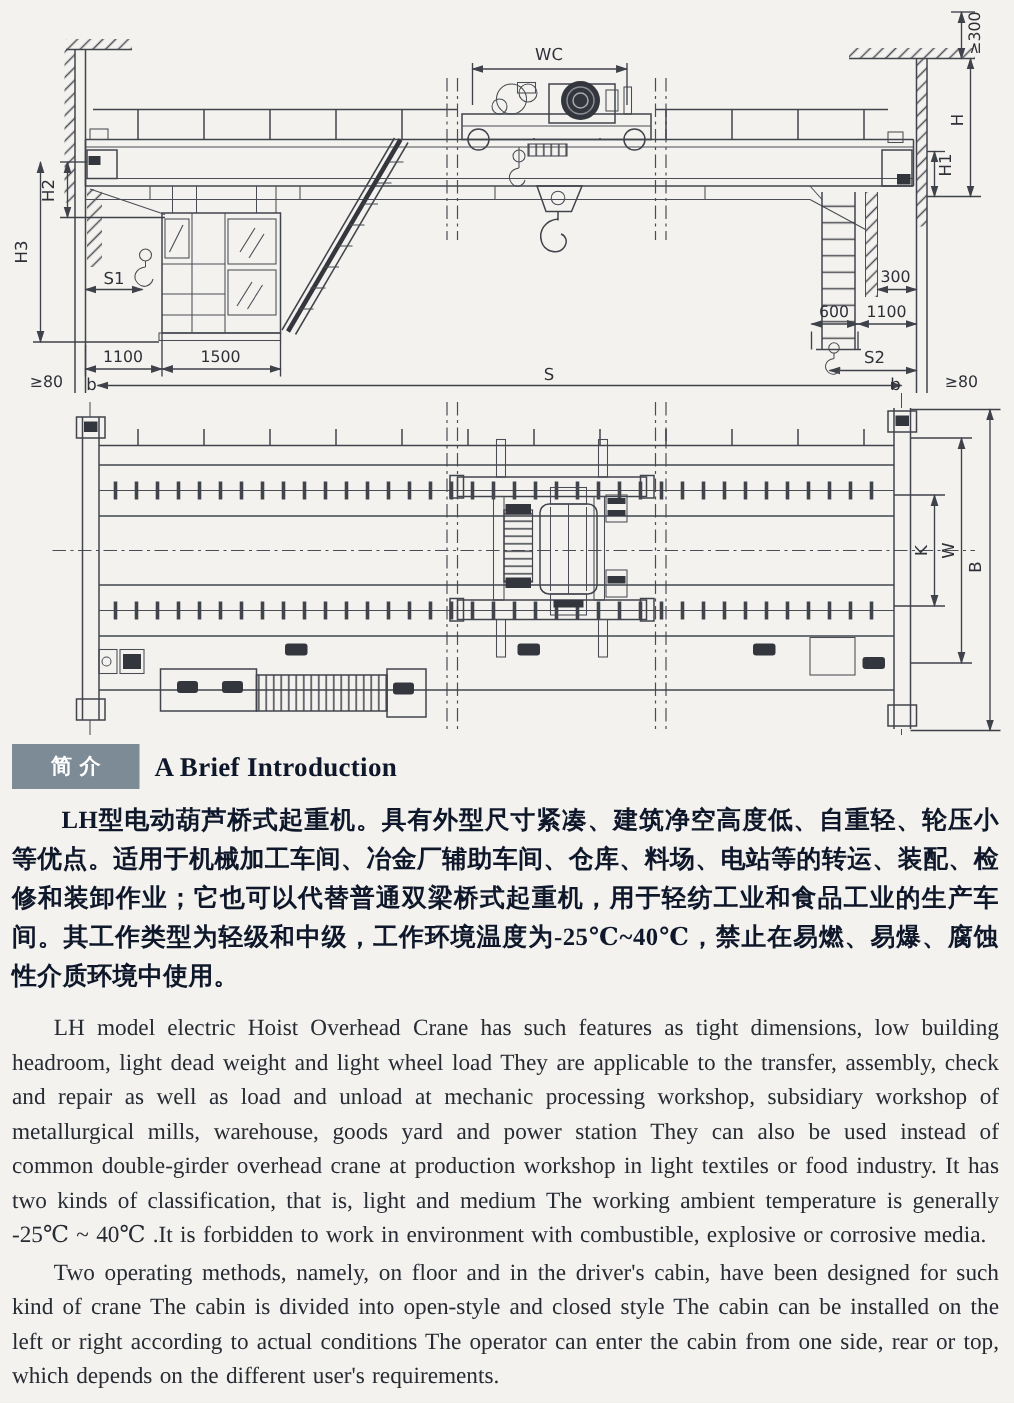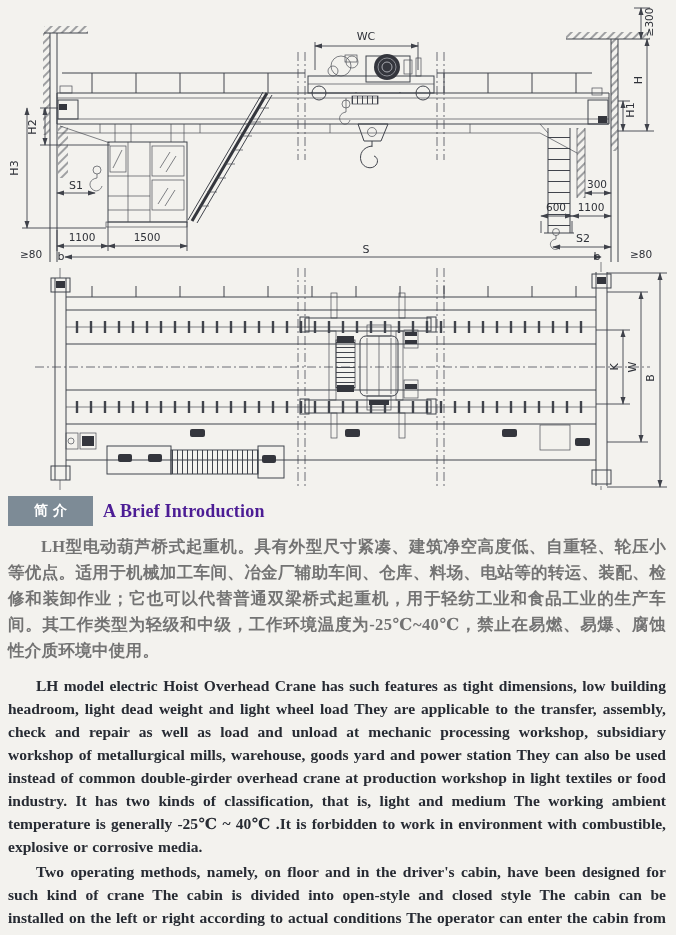--- a/index.html
+++ b/index.html
@@ -21,7 +21,7 @@
   .badge{display:inline-flex;align-items:center;justify-content:center;width:85px;height:30px;
          background:#7d8b96;color:#ffffff;font-weight:700;font-size:14px;letter-spacing:5px;
          padding-left:5px;box-sizing:border-box;}
-  .title{font-weight:700;font-size:18px;color:#4c1d95;margin-left:10px;letter-spacing:.2px;}
+  .title{font-weight:700;font-size:18px;color:#0f172a;margin-left:10px;letter-spacing:.2px;}
   p.zh{margin:6px 0 0 0;font-size:16.5px;font-weight:700;line-height:26px;color:#737373;
        text-align:justify;text-indent:2em;letter-spacing:.3px;}
   p.zh.cont{margin-top:0;}

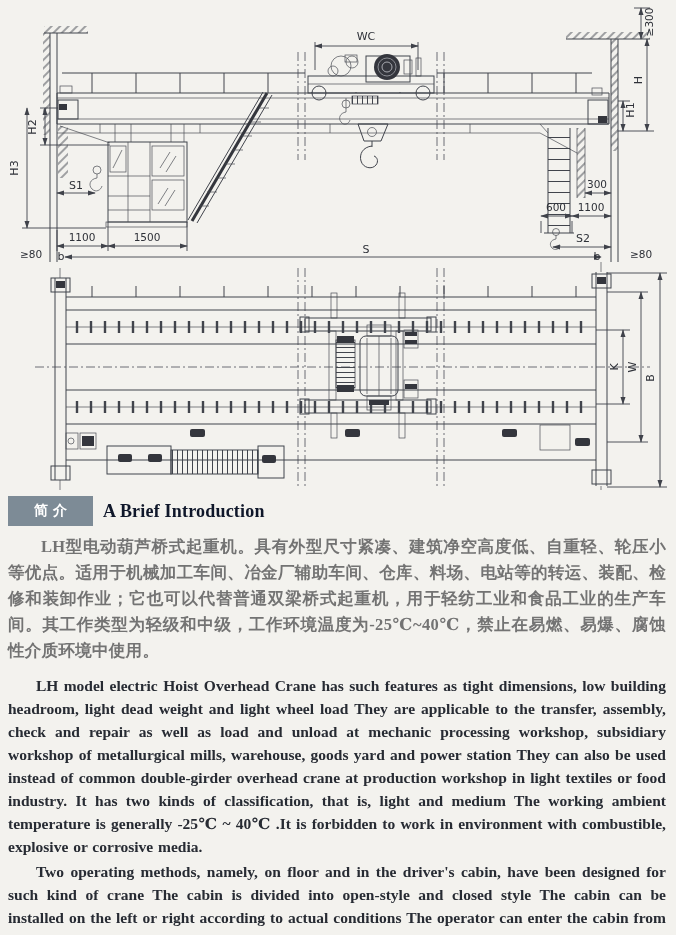--- a/index.html
+++ b/index.html
@@ -22,7 +22,7 @@
          background:#7d8b96;color:#ffffff;font-weight:700;font-size:14px;letter-spacing:5px;
          padding-left:5px;box-sizing:border-box;}
   .title{font-weight:700;font-size:18px;color:#0f172a;margin-left:10px;letter-spacing:.2px;}
-  p.zh{margin:6px 0 0 0;font-size:16.5px;font-weight:700;line-height:26px;color:#737373;
+  p.zh{margin:6px 0 0 0;font-size:16.5px;font-weight:700;line-height:26px;color:#0f172a;
        text-align:justify;text-indent:2em;letter-spacing:.3px;}
   p.zh.cont{margin-top:0;}
   p.en{margin:10px 0 0 0;font-size:15.5px;font-weight:700;line-height:23px;color:#272b33;

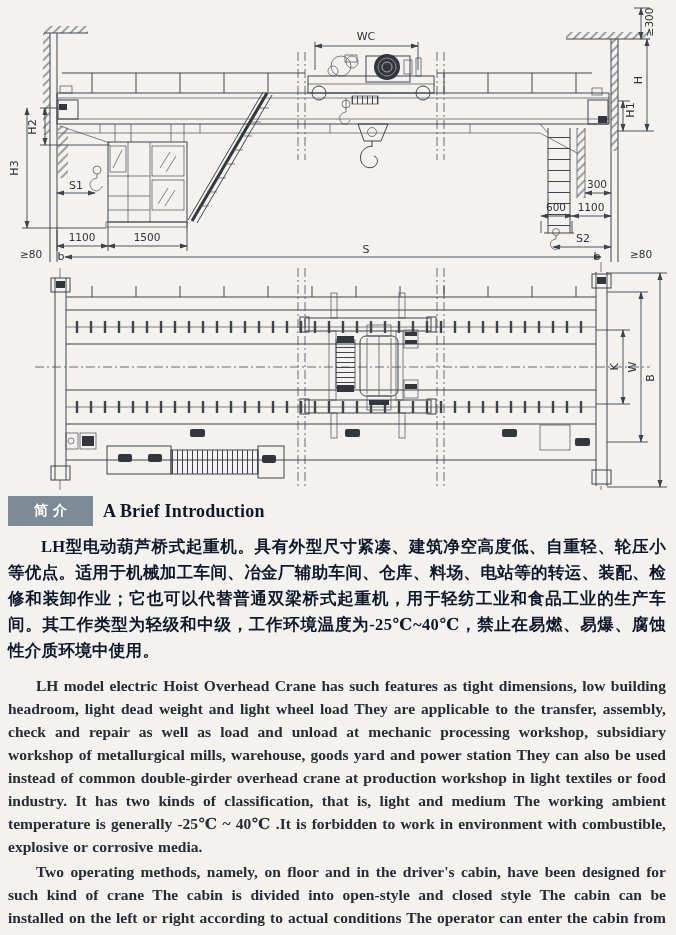--- a/index.html
+++ b/index.html
@@ -25,7 +25,7 @@
   p.zh{margin:6px 0 0 0;font-size:16.5px;font-weight:700;line-height:26px;color:#0f172a;
        text-align:justify;text-indent:2em;letter-spacing:.3px;}
   p.zh.cont{margin-top:0;}
-  p.en{margin:10px 0 0 0;font-size:15.5px;font-weight:700;line-height:23px;color:#272b33;
+  p.en{margin:10px 0 0 0;font-size:15.5px;font-weight:400;line-height:23px;color:#272b33;
        text-align:justify;text-indent:1.8em;word-spacing:1px;}
   p.en.cont{margin-top:2px;}
 </style>

